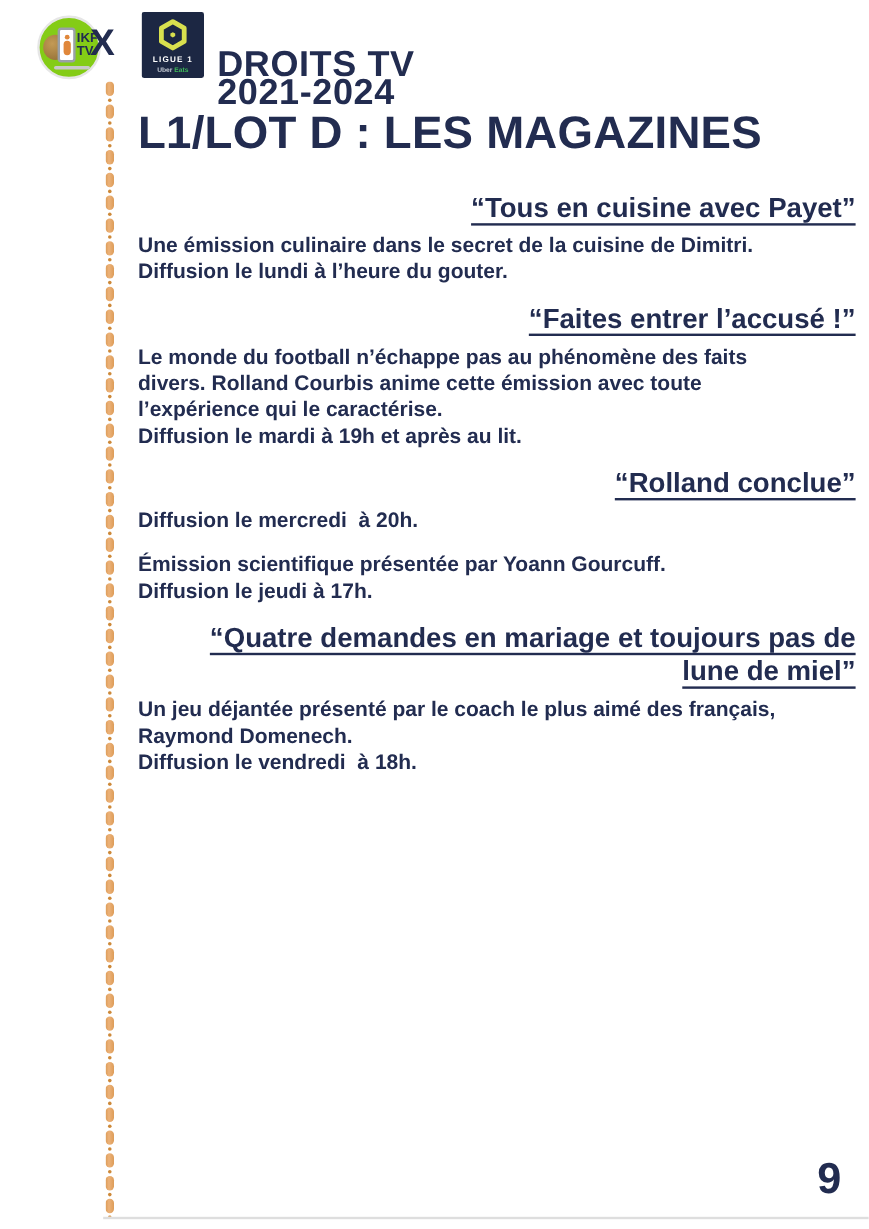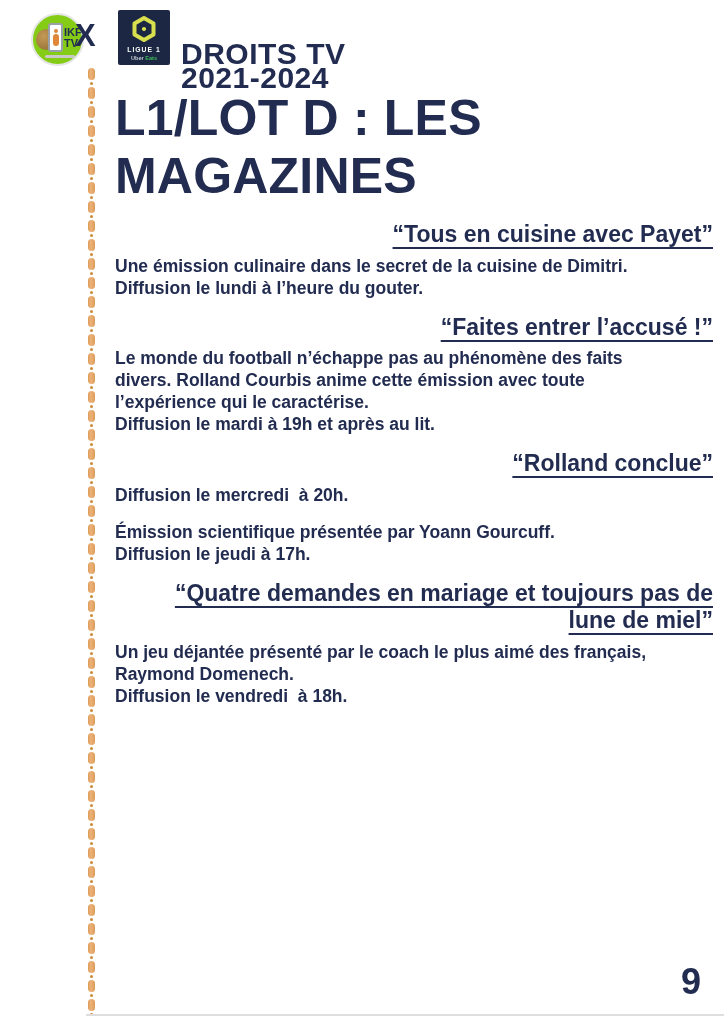--- a/index.html
+++ b/index.html
@@ -83,8 +83,8 @@
   
   .content { position: absolute; left: 115px; top: 90px; width: 598px; }
   .page-title {
-    margin: 0 0 16px 0;
-    font-size: 50px; line-height: 1.15; font-weight: bold;
+    margin: 0 0 26px 0;
+    font-size: 38px; line-height: 1.15; font-weight: bold;
     letter-spacing: 0.2px;
   }
   .section { margin-bottom: 15px; }

